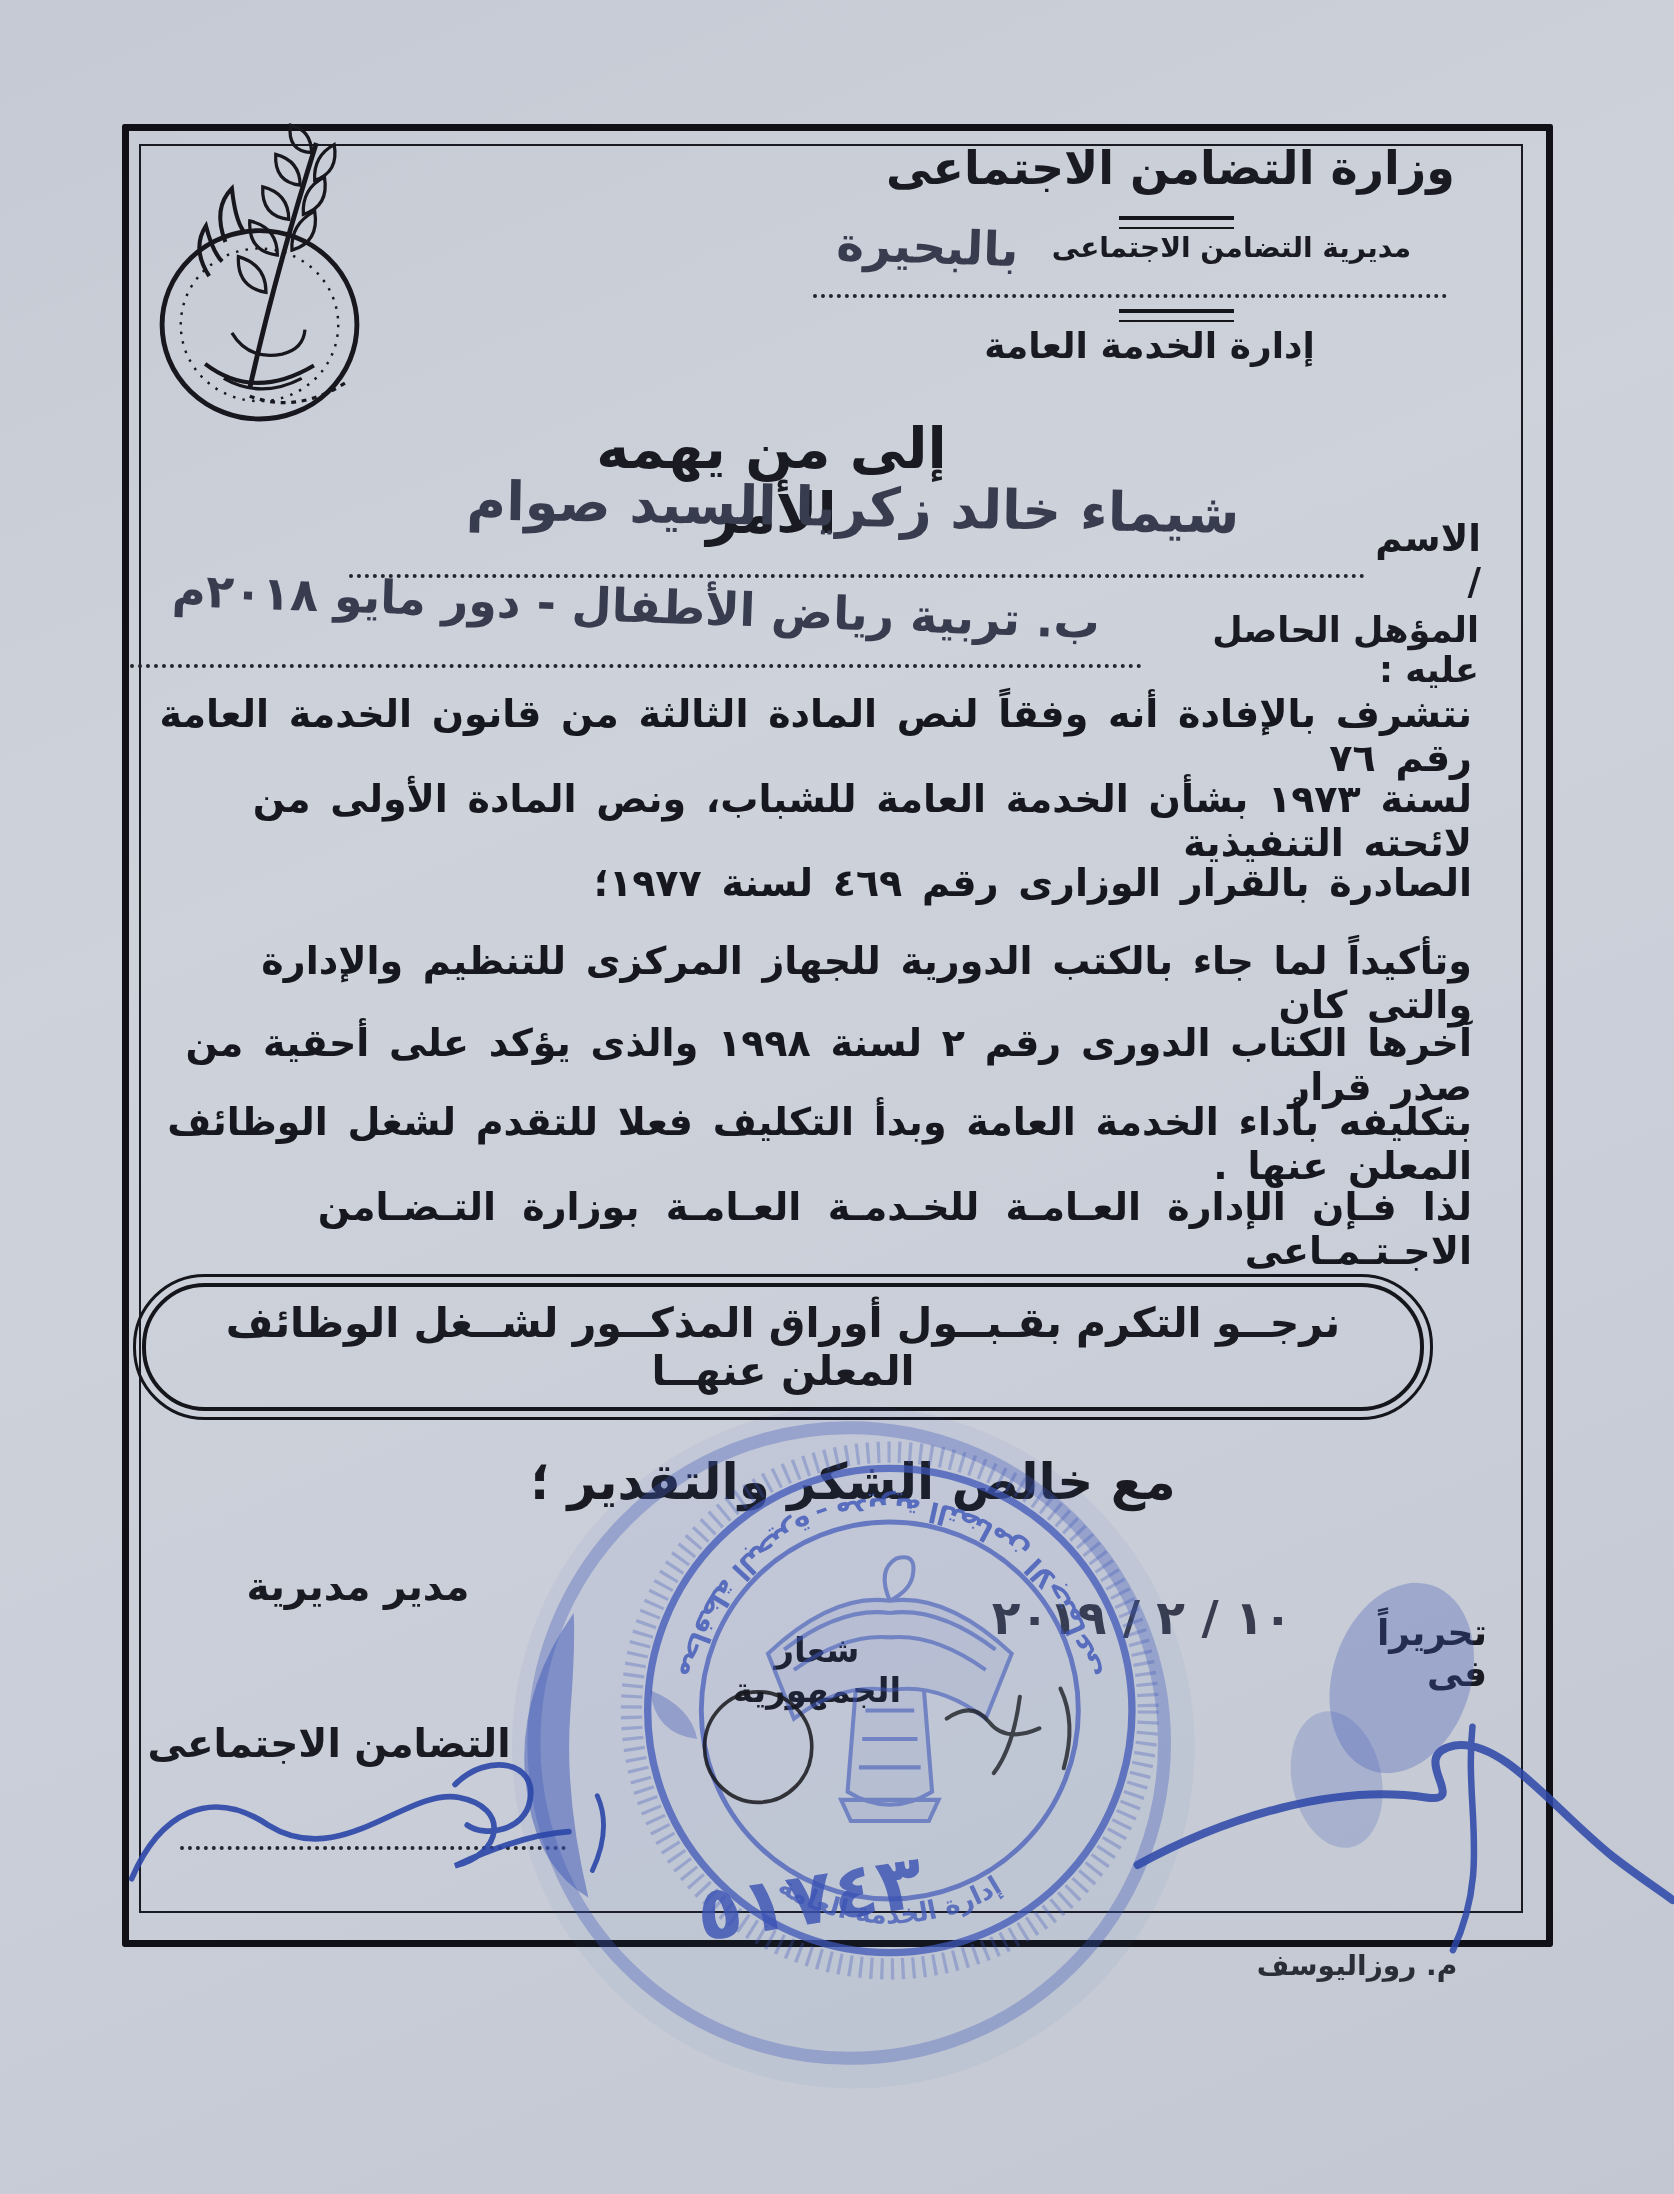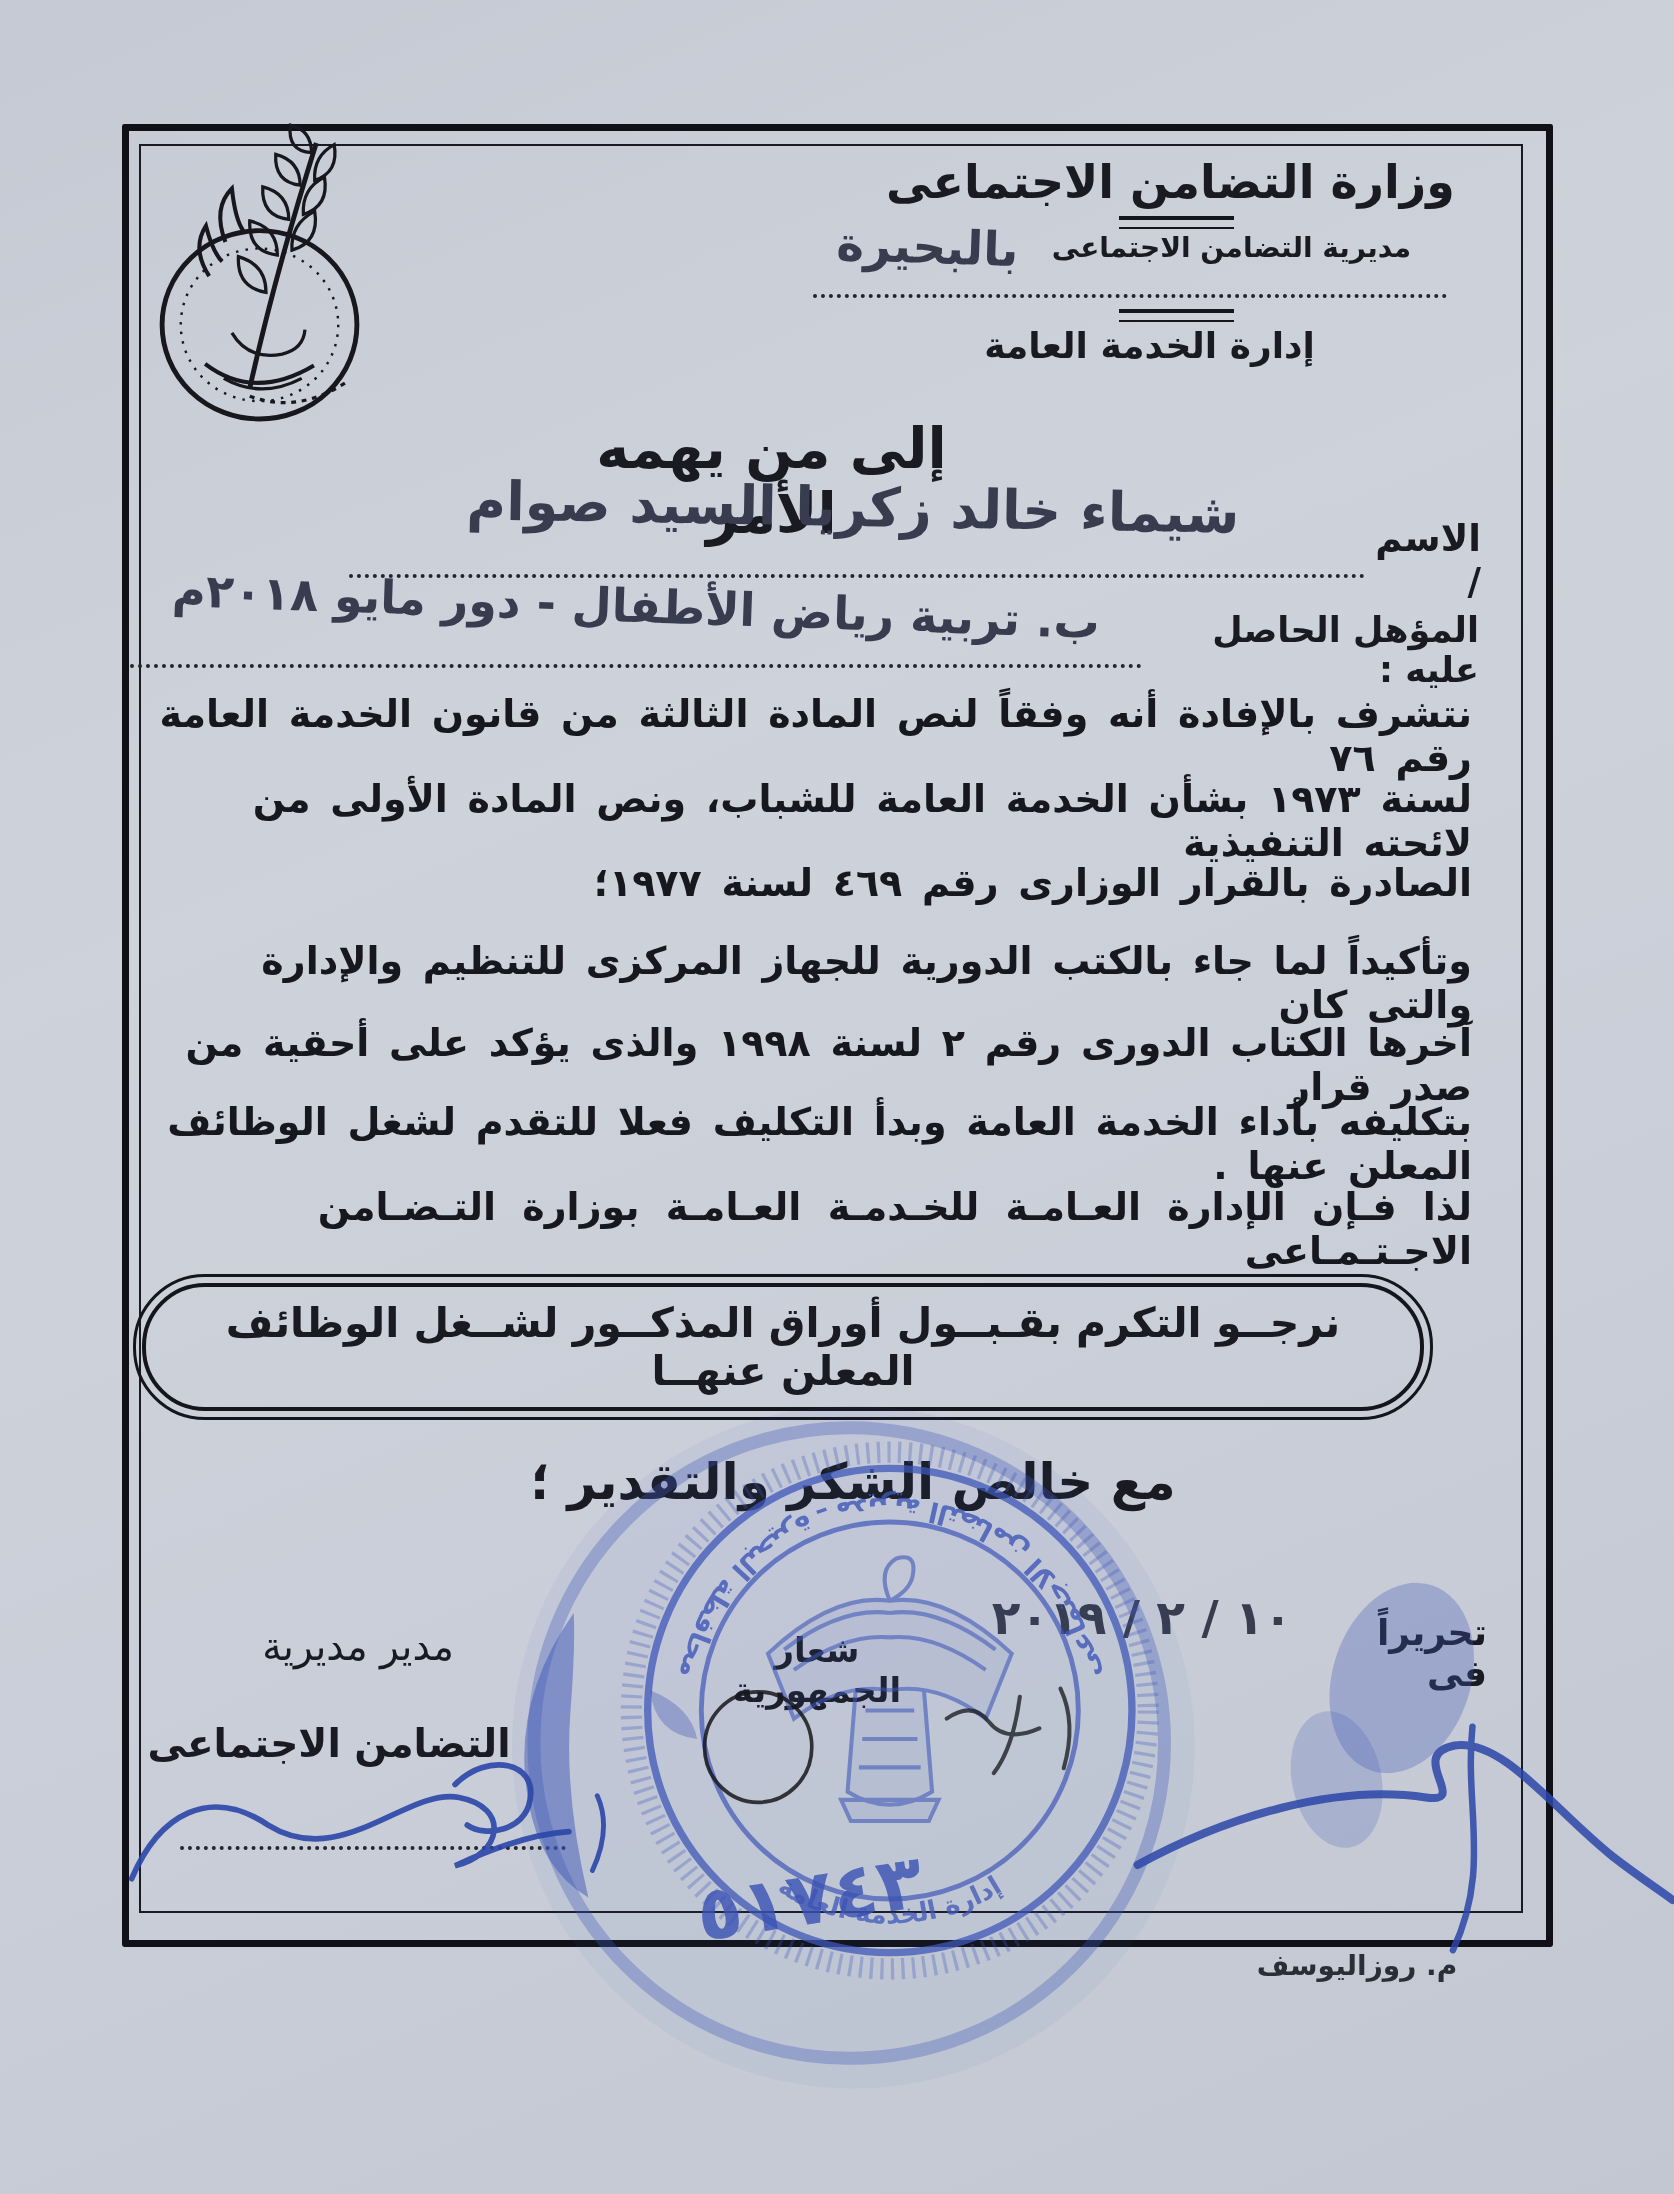--- a/index.html
+++ b/index.html
@@ -11,7 +11,7 @@
   .frame-outer{left:122px;top:124px;width:1417px;height:1809px;border:7.3px solid #101016;border-radius:2.4px;}
   .frame-inner{left:139px;top:144px;width:1380px;height:1765px;border:2.4px solid #1a1b22;}
   
-  .h-ministry{left:886px;top:155px;width:569px;text-align:center;font-size:46px;font-weight:bold;letter-spacing:1.6px;}
+  .h-ministry{left:886px;top:141px;width:569px;text-align:center;font-size:46px;font-weight:bold;letter-spacing:1.6px;}
   .dbl-rule{left:1119px;width:115px;height:6.5px;border-top:4.1px solid #15151c;border-bottom:2.4px solid #15151c;}
   .rule1{top:216px;} .rule2{top:309px;}
   .h-dir-dots{left:813px;top:244px;width:634px;height:50px;border-bottom:4.1px dotted #23242c;}

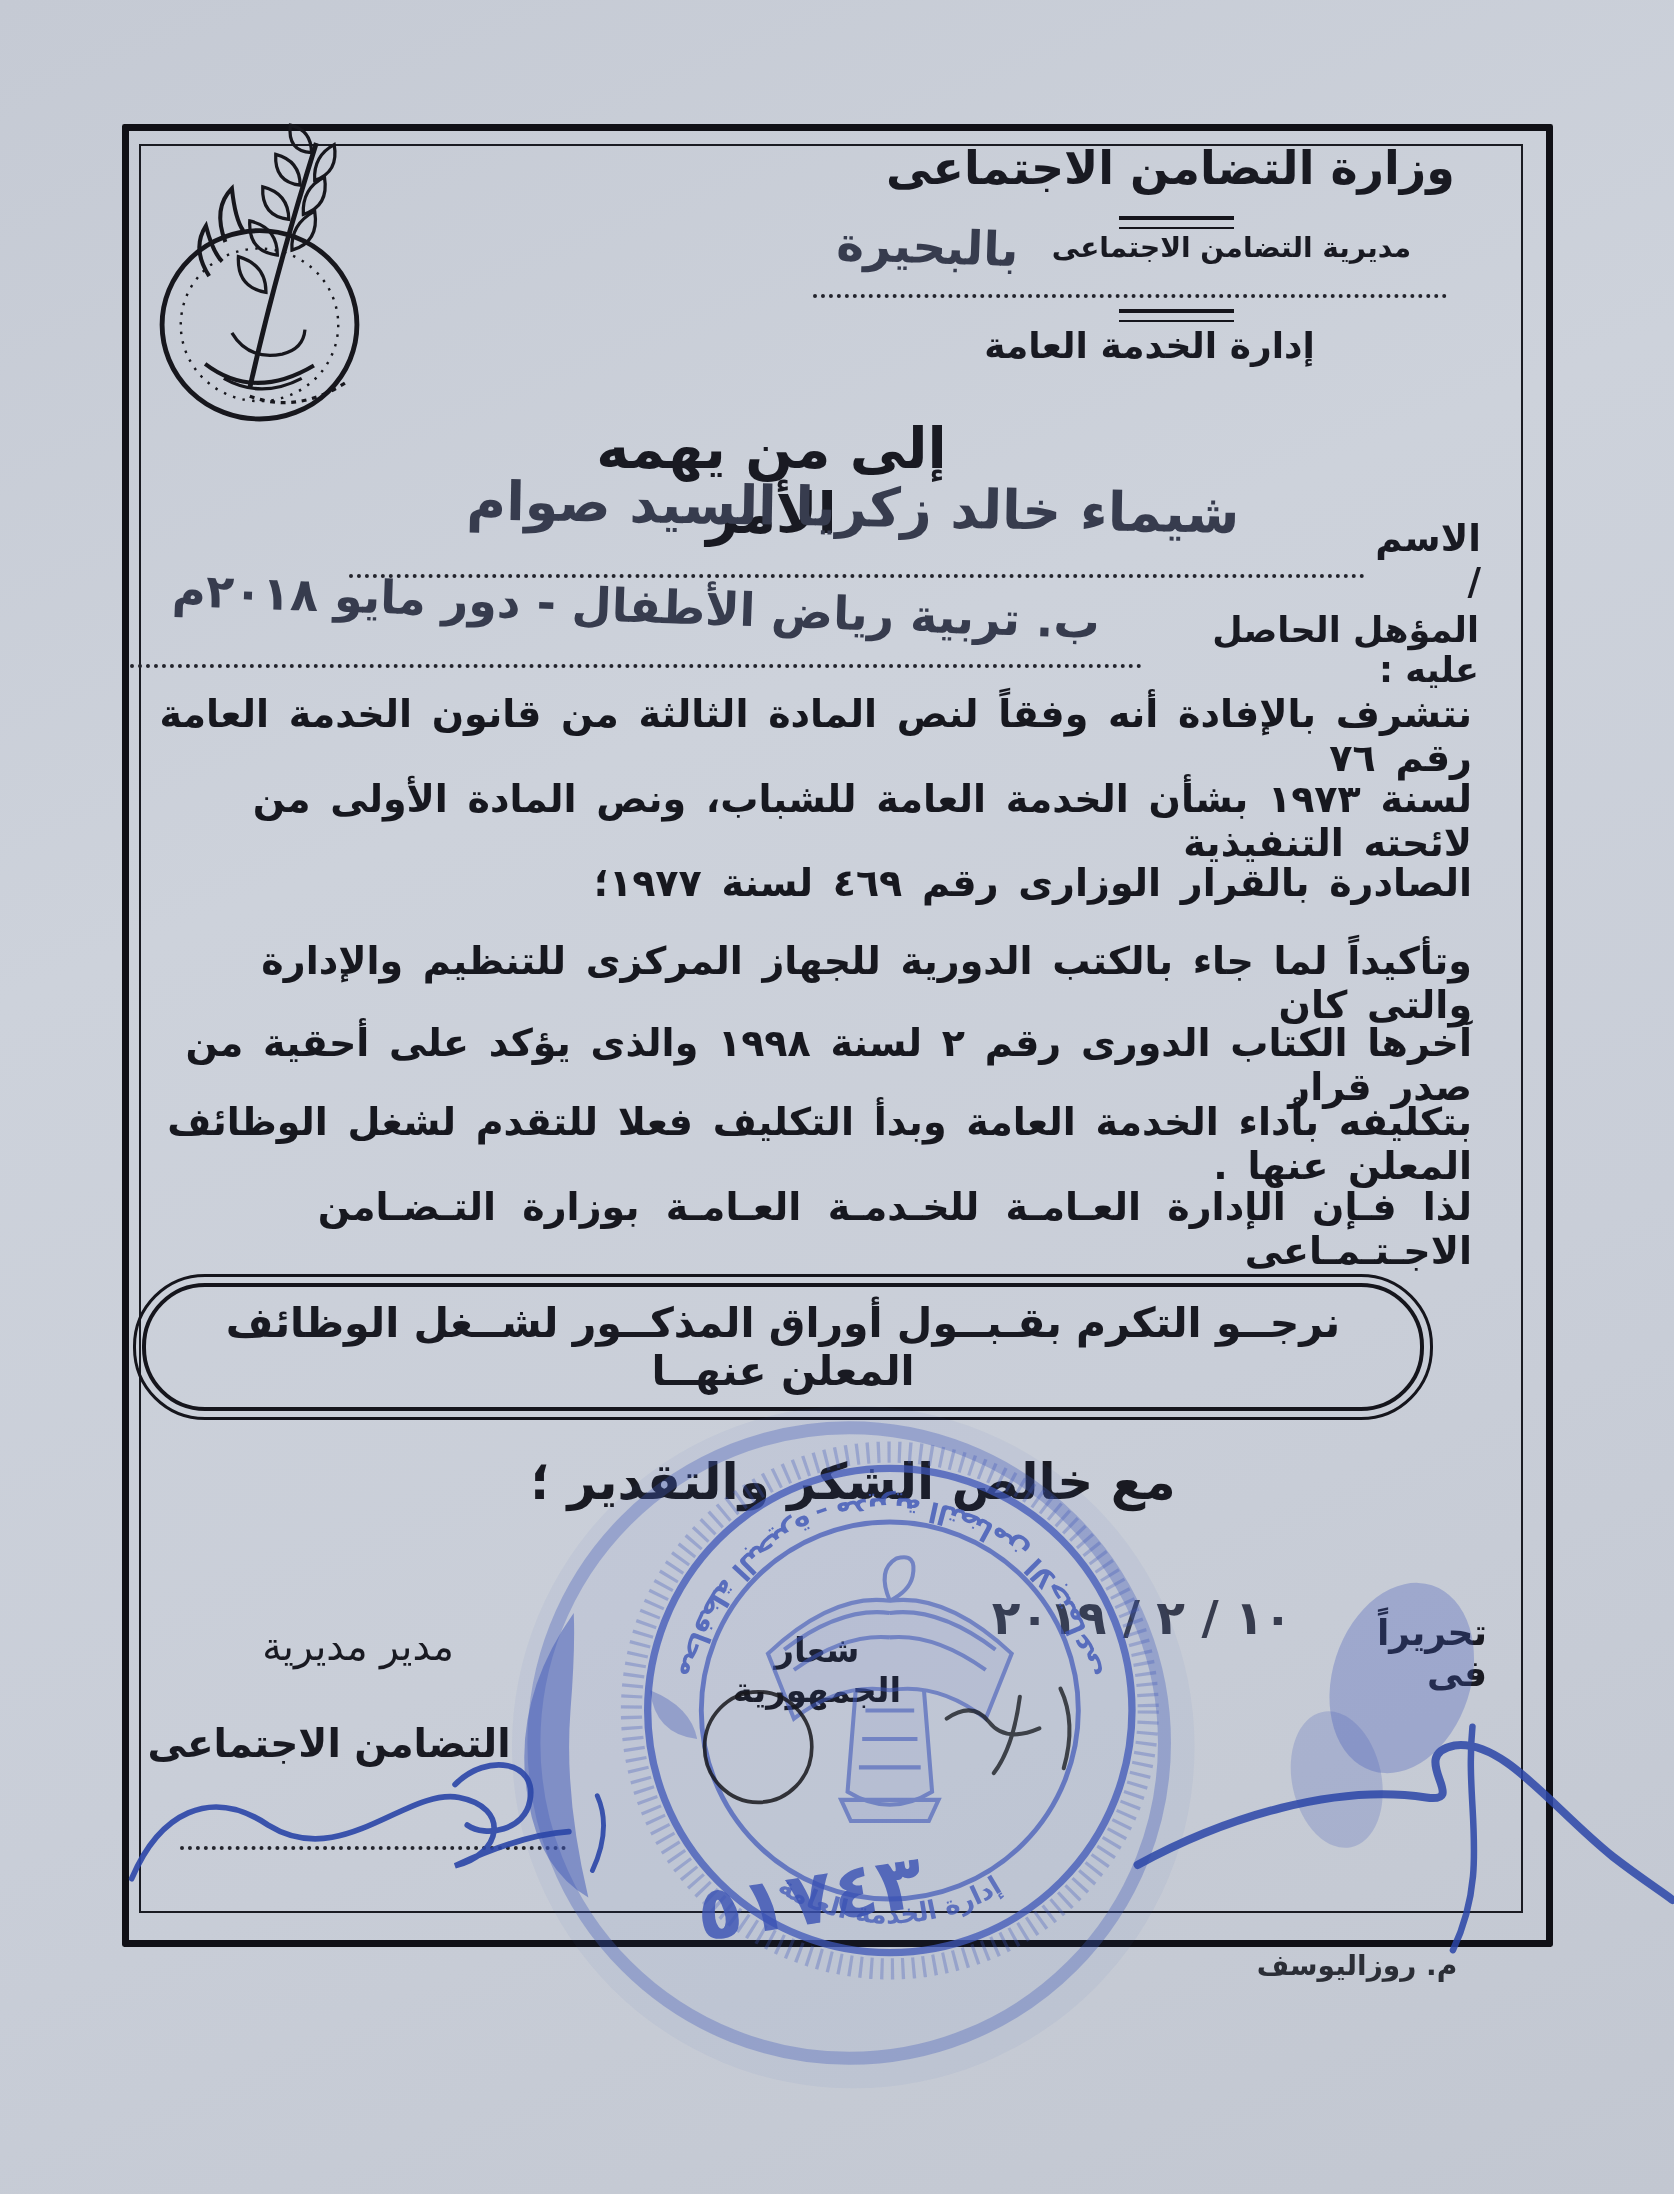--- a/index.html
+++ b/index.html
@@ -46,7 +46,7 @@
   .date-label{left:1349px;top:1612px;width:138px;font-size:36px;font-weight:bold;}
   .date-hand{left:935px;top:1590px;width:414px;text-align:center;font-size:47px;}
   .emblem-caption{left:695px;top:1630px;width:244px;text-align:center;font-size:34px;font-weight:bold;}
-  .sign-title1{left:232px;top:1624px;width:252px;text-align:center;font-size:39px;font-weight:normal;}
+  .sign-title1{left:232px;top:1564px;width:252px;text-align:center;font-size:39px;font-weight:bold;}
   .sign-title2{left:142px;top:1721px;width:374px;text-align:center;font-size:39px;font-weight:bold;}
   .dot-sign{left:180px;top:1796px;width:386px;height:50px;border-bottom:4.1px dotted #23242c;}
   .printer-mark{left:1235px;top:1949px;width:244px;text-align:center;font-size:28px;font-weight:bold;color:#2b2e36;}

